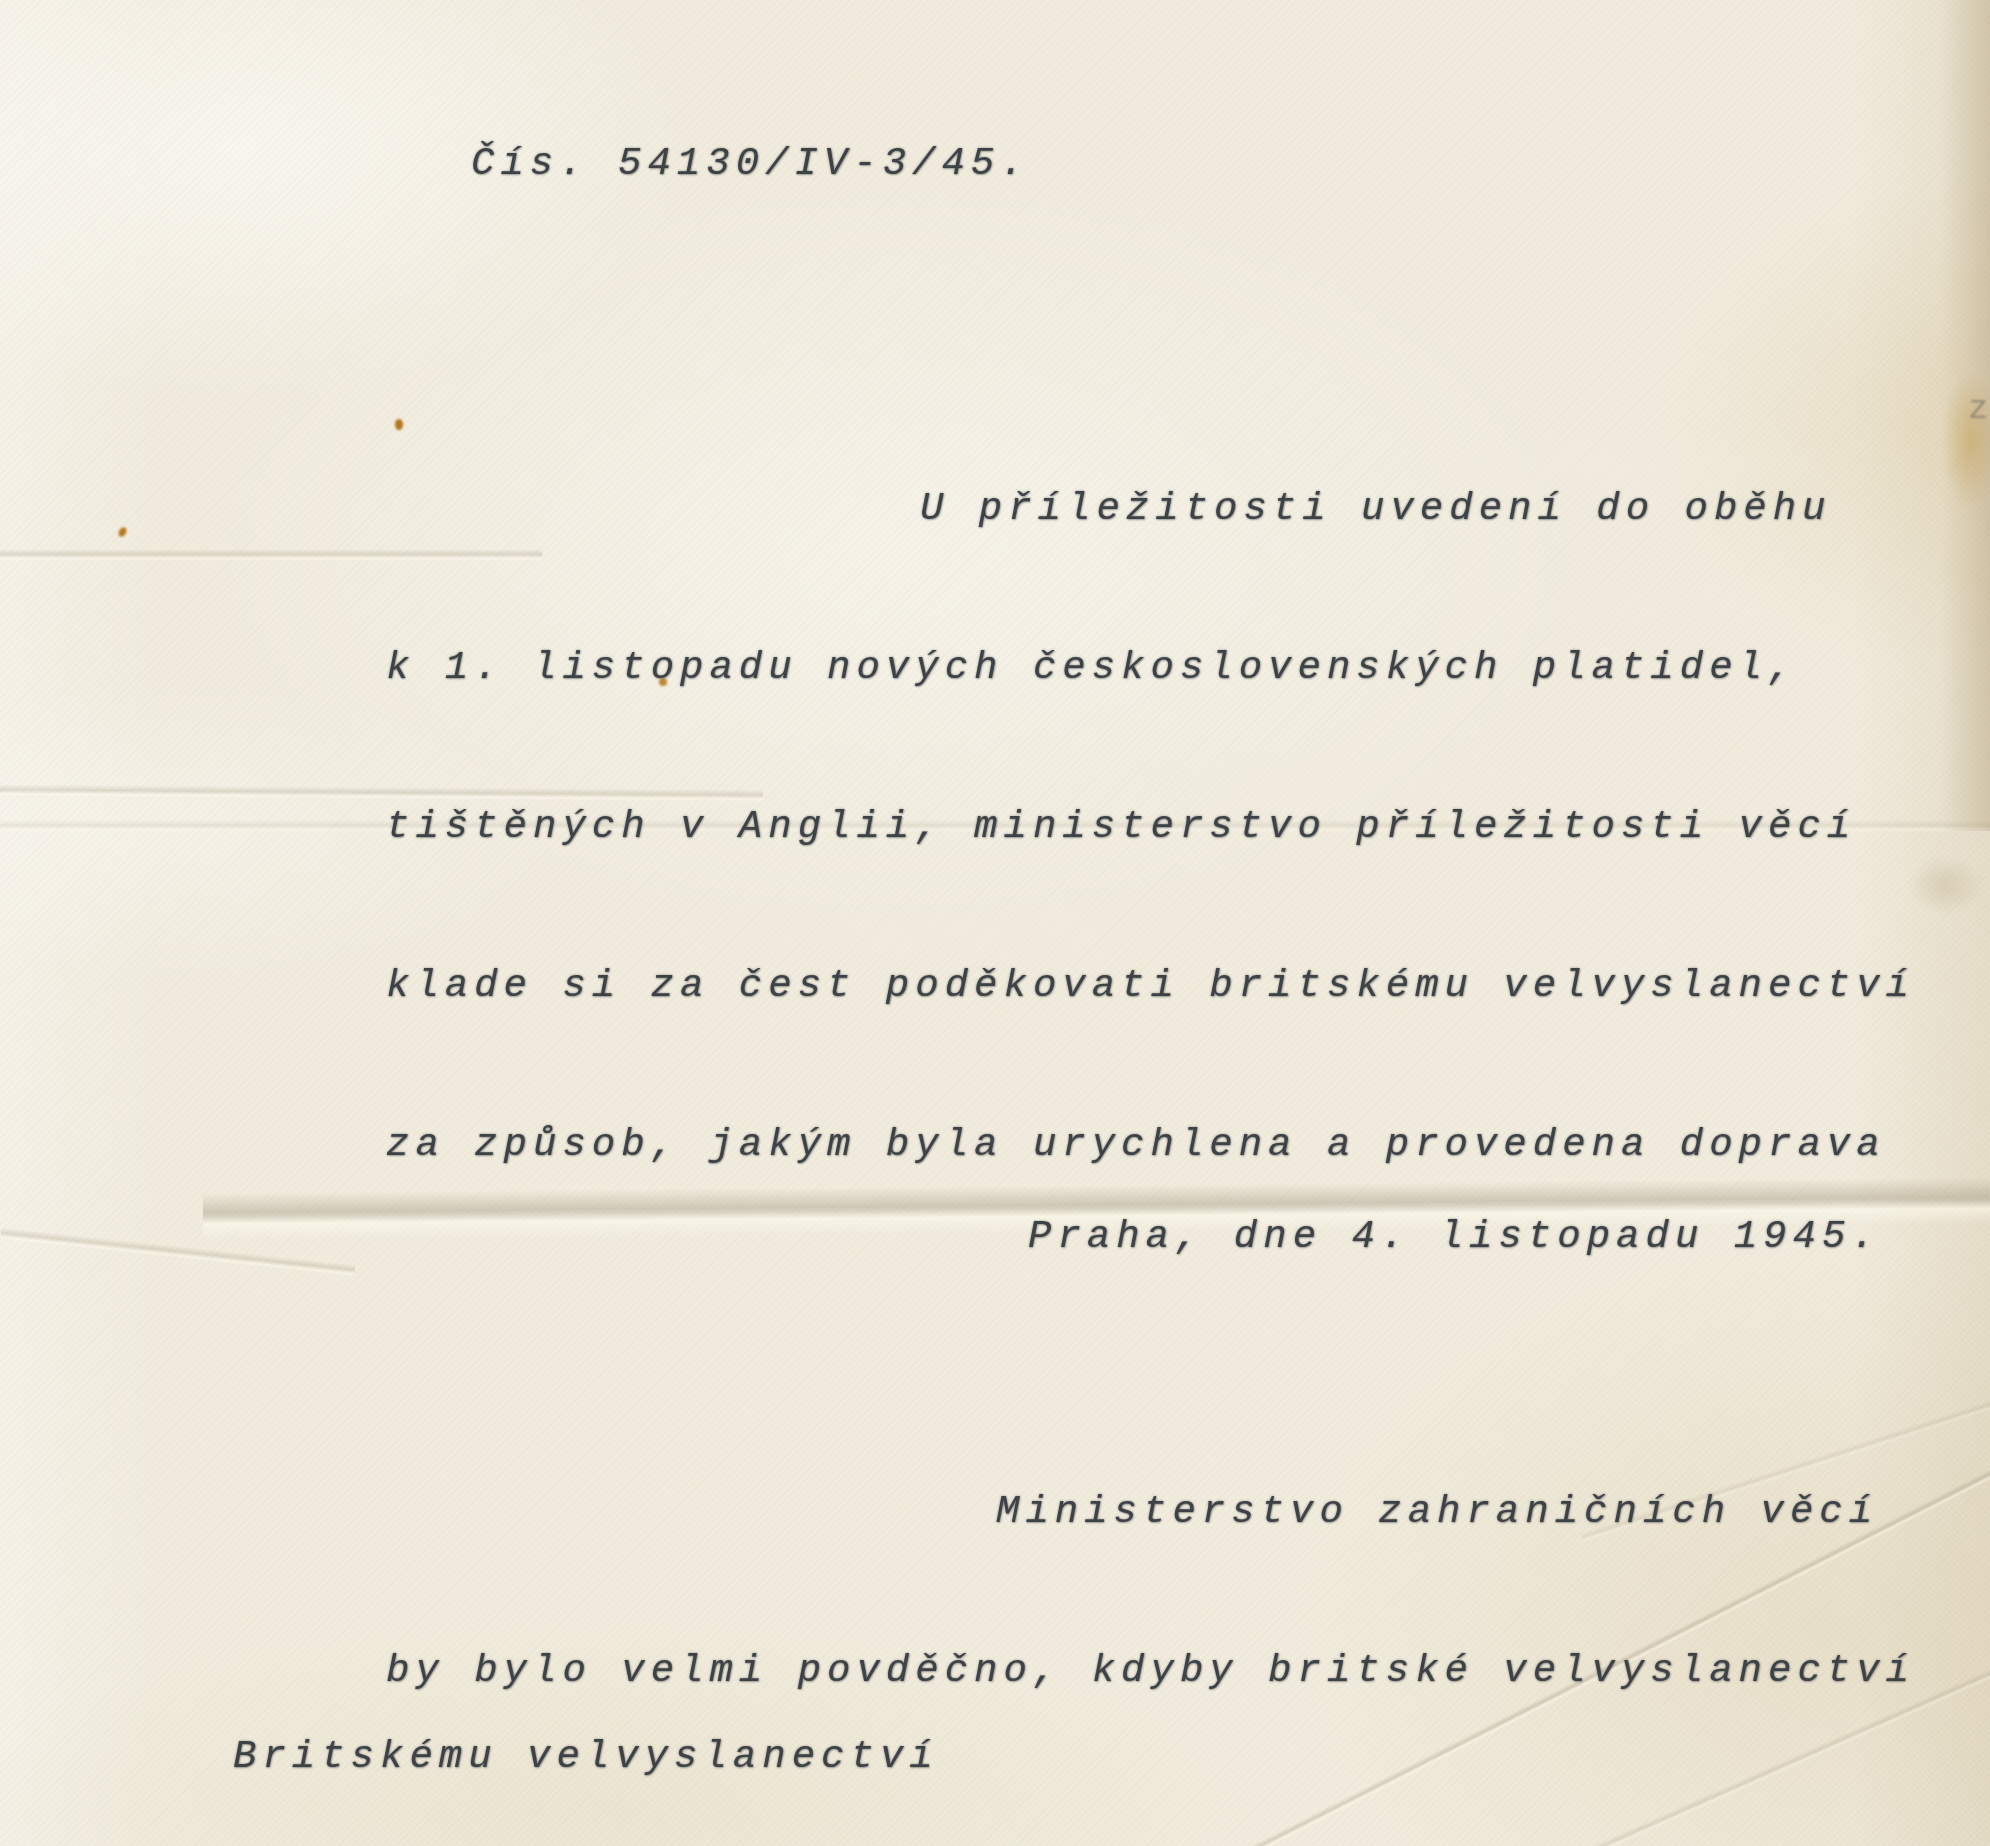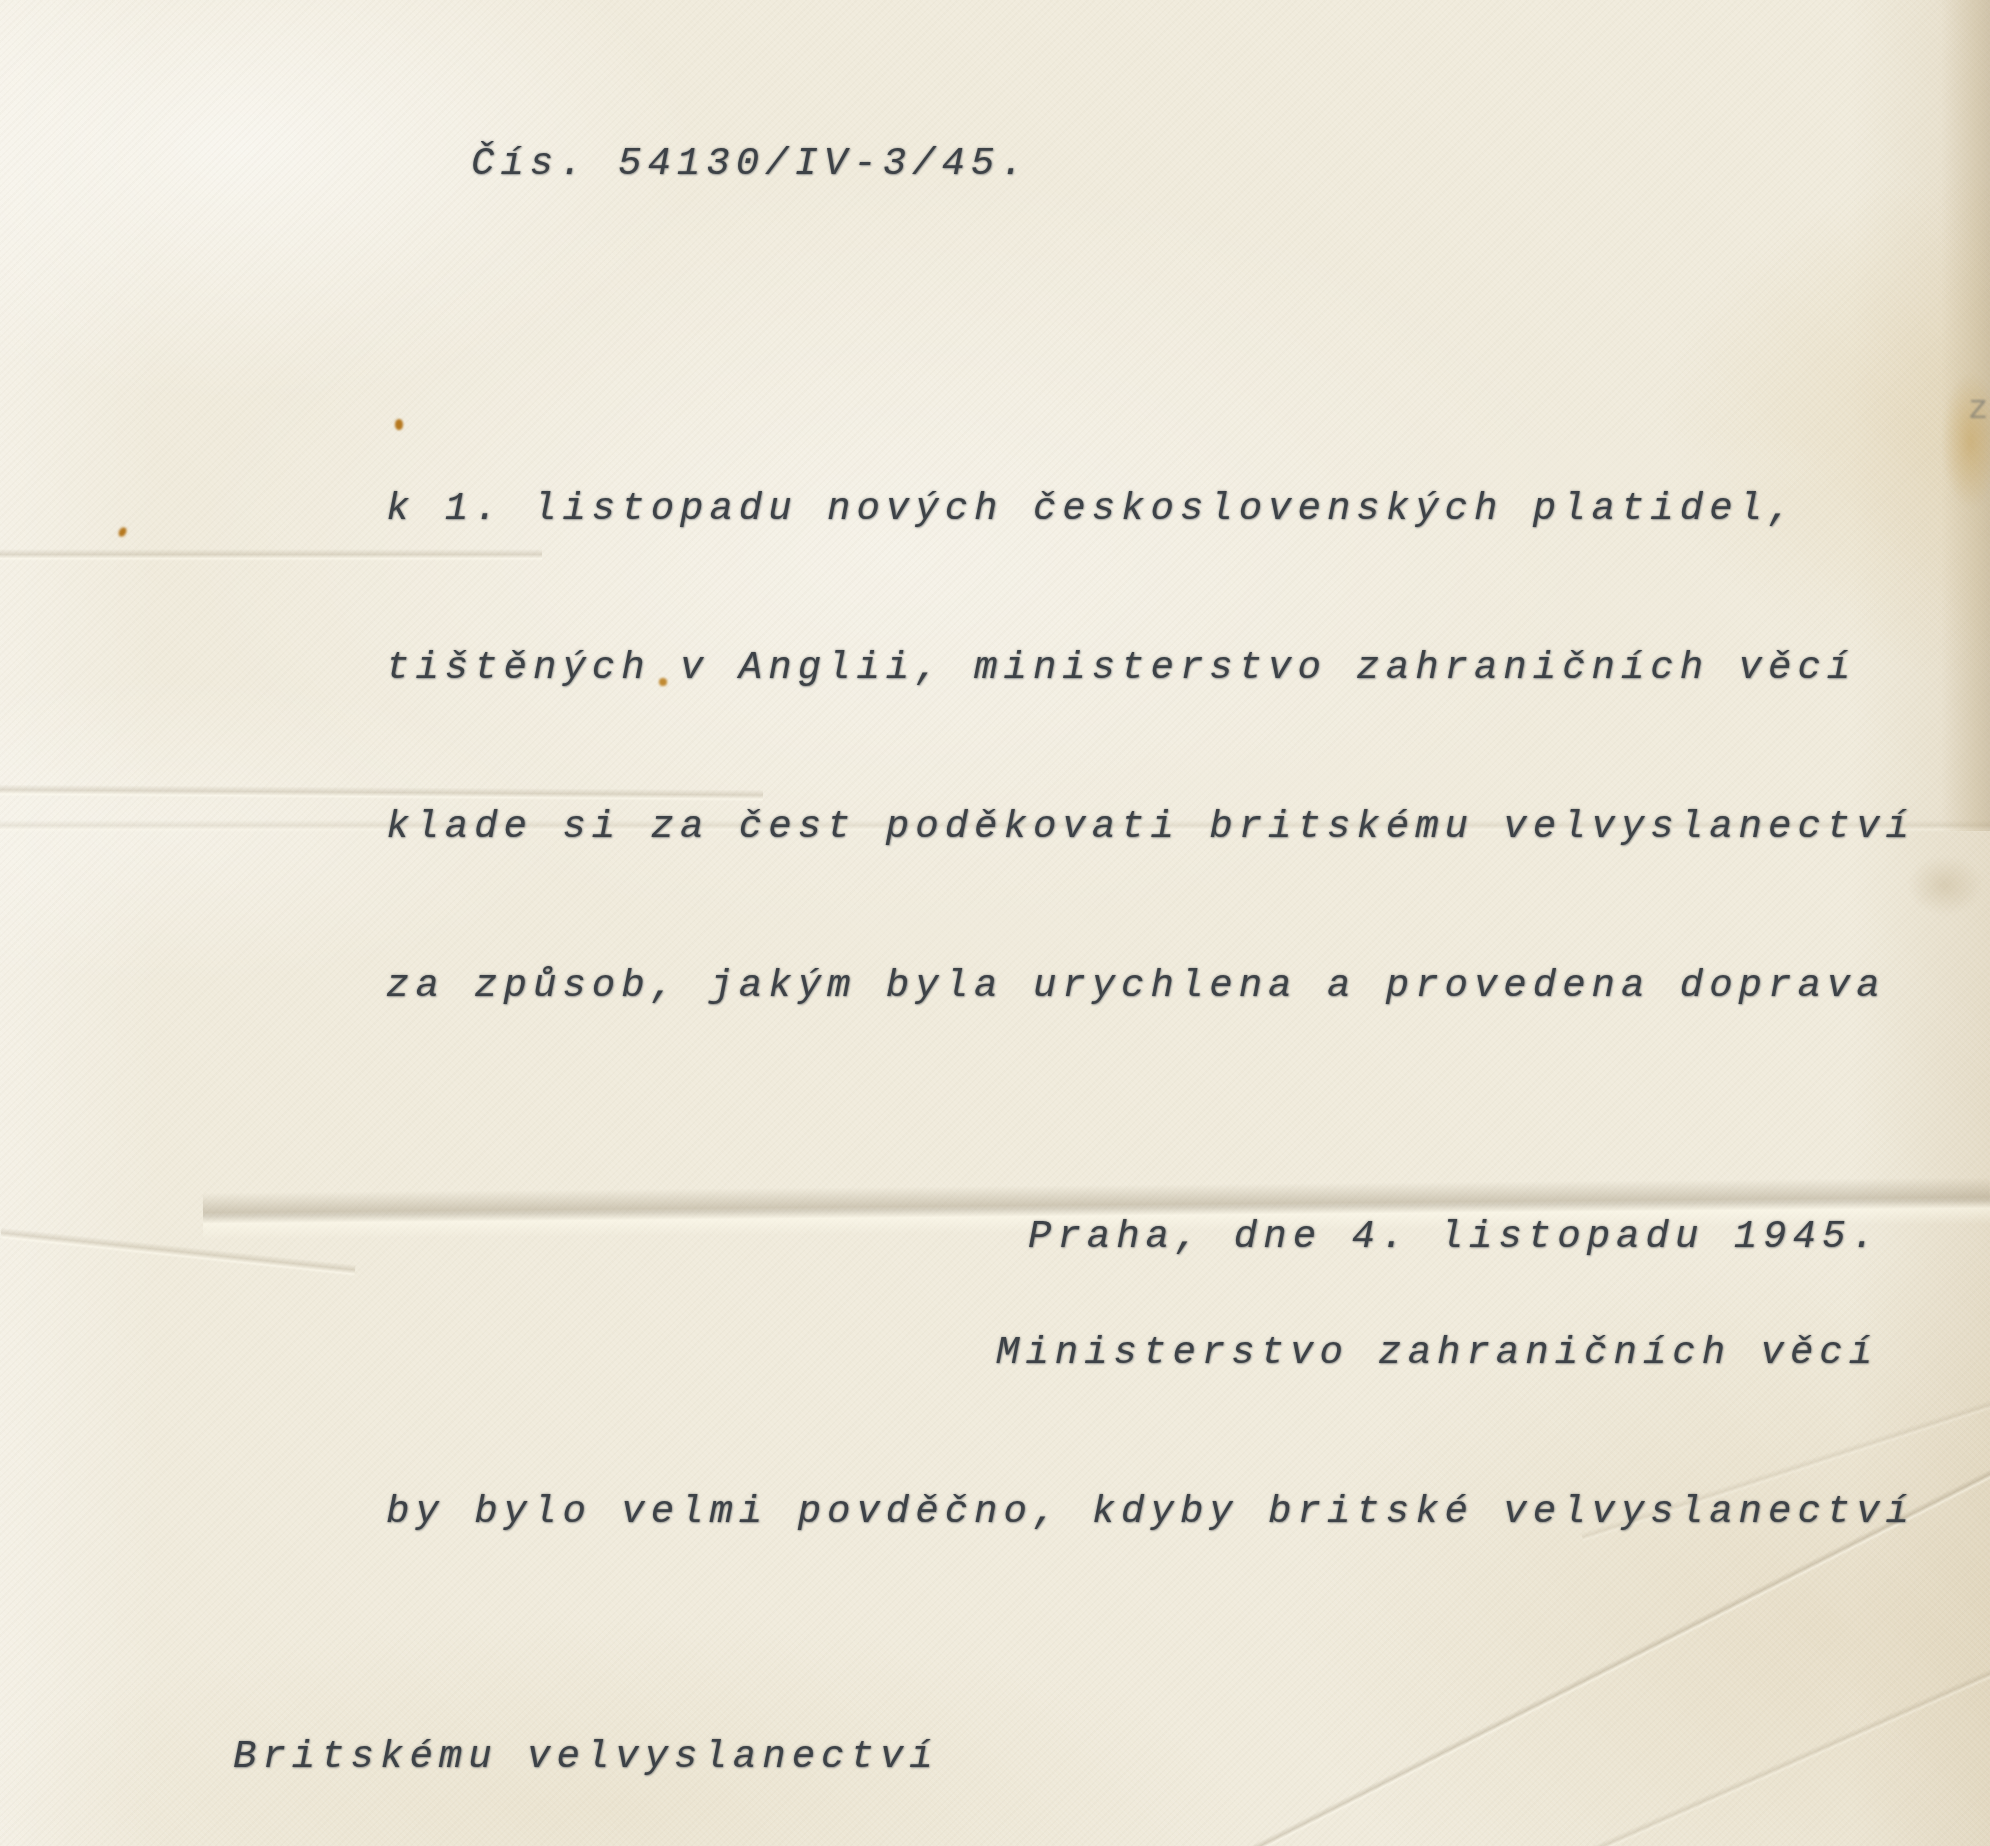--- a/index.html
+++ b/index.html
@@ -102,6 +102,7 @@
 
   <div class="typewriter body-block">
     <div>
+      <div class="line indent1">U příležitosti uvedení do oběhu</div>
       <div class="line">k 1. listopadu nových československých platidel,</div>
       <div class="line">tištěných v Anglii, ministerstvo zahraničních věcí</div>
       <div class="line">klade si za čest poděkovati britskému velvyslanectví</div>

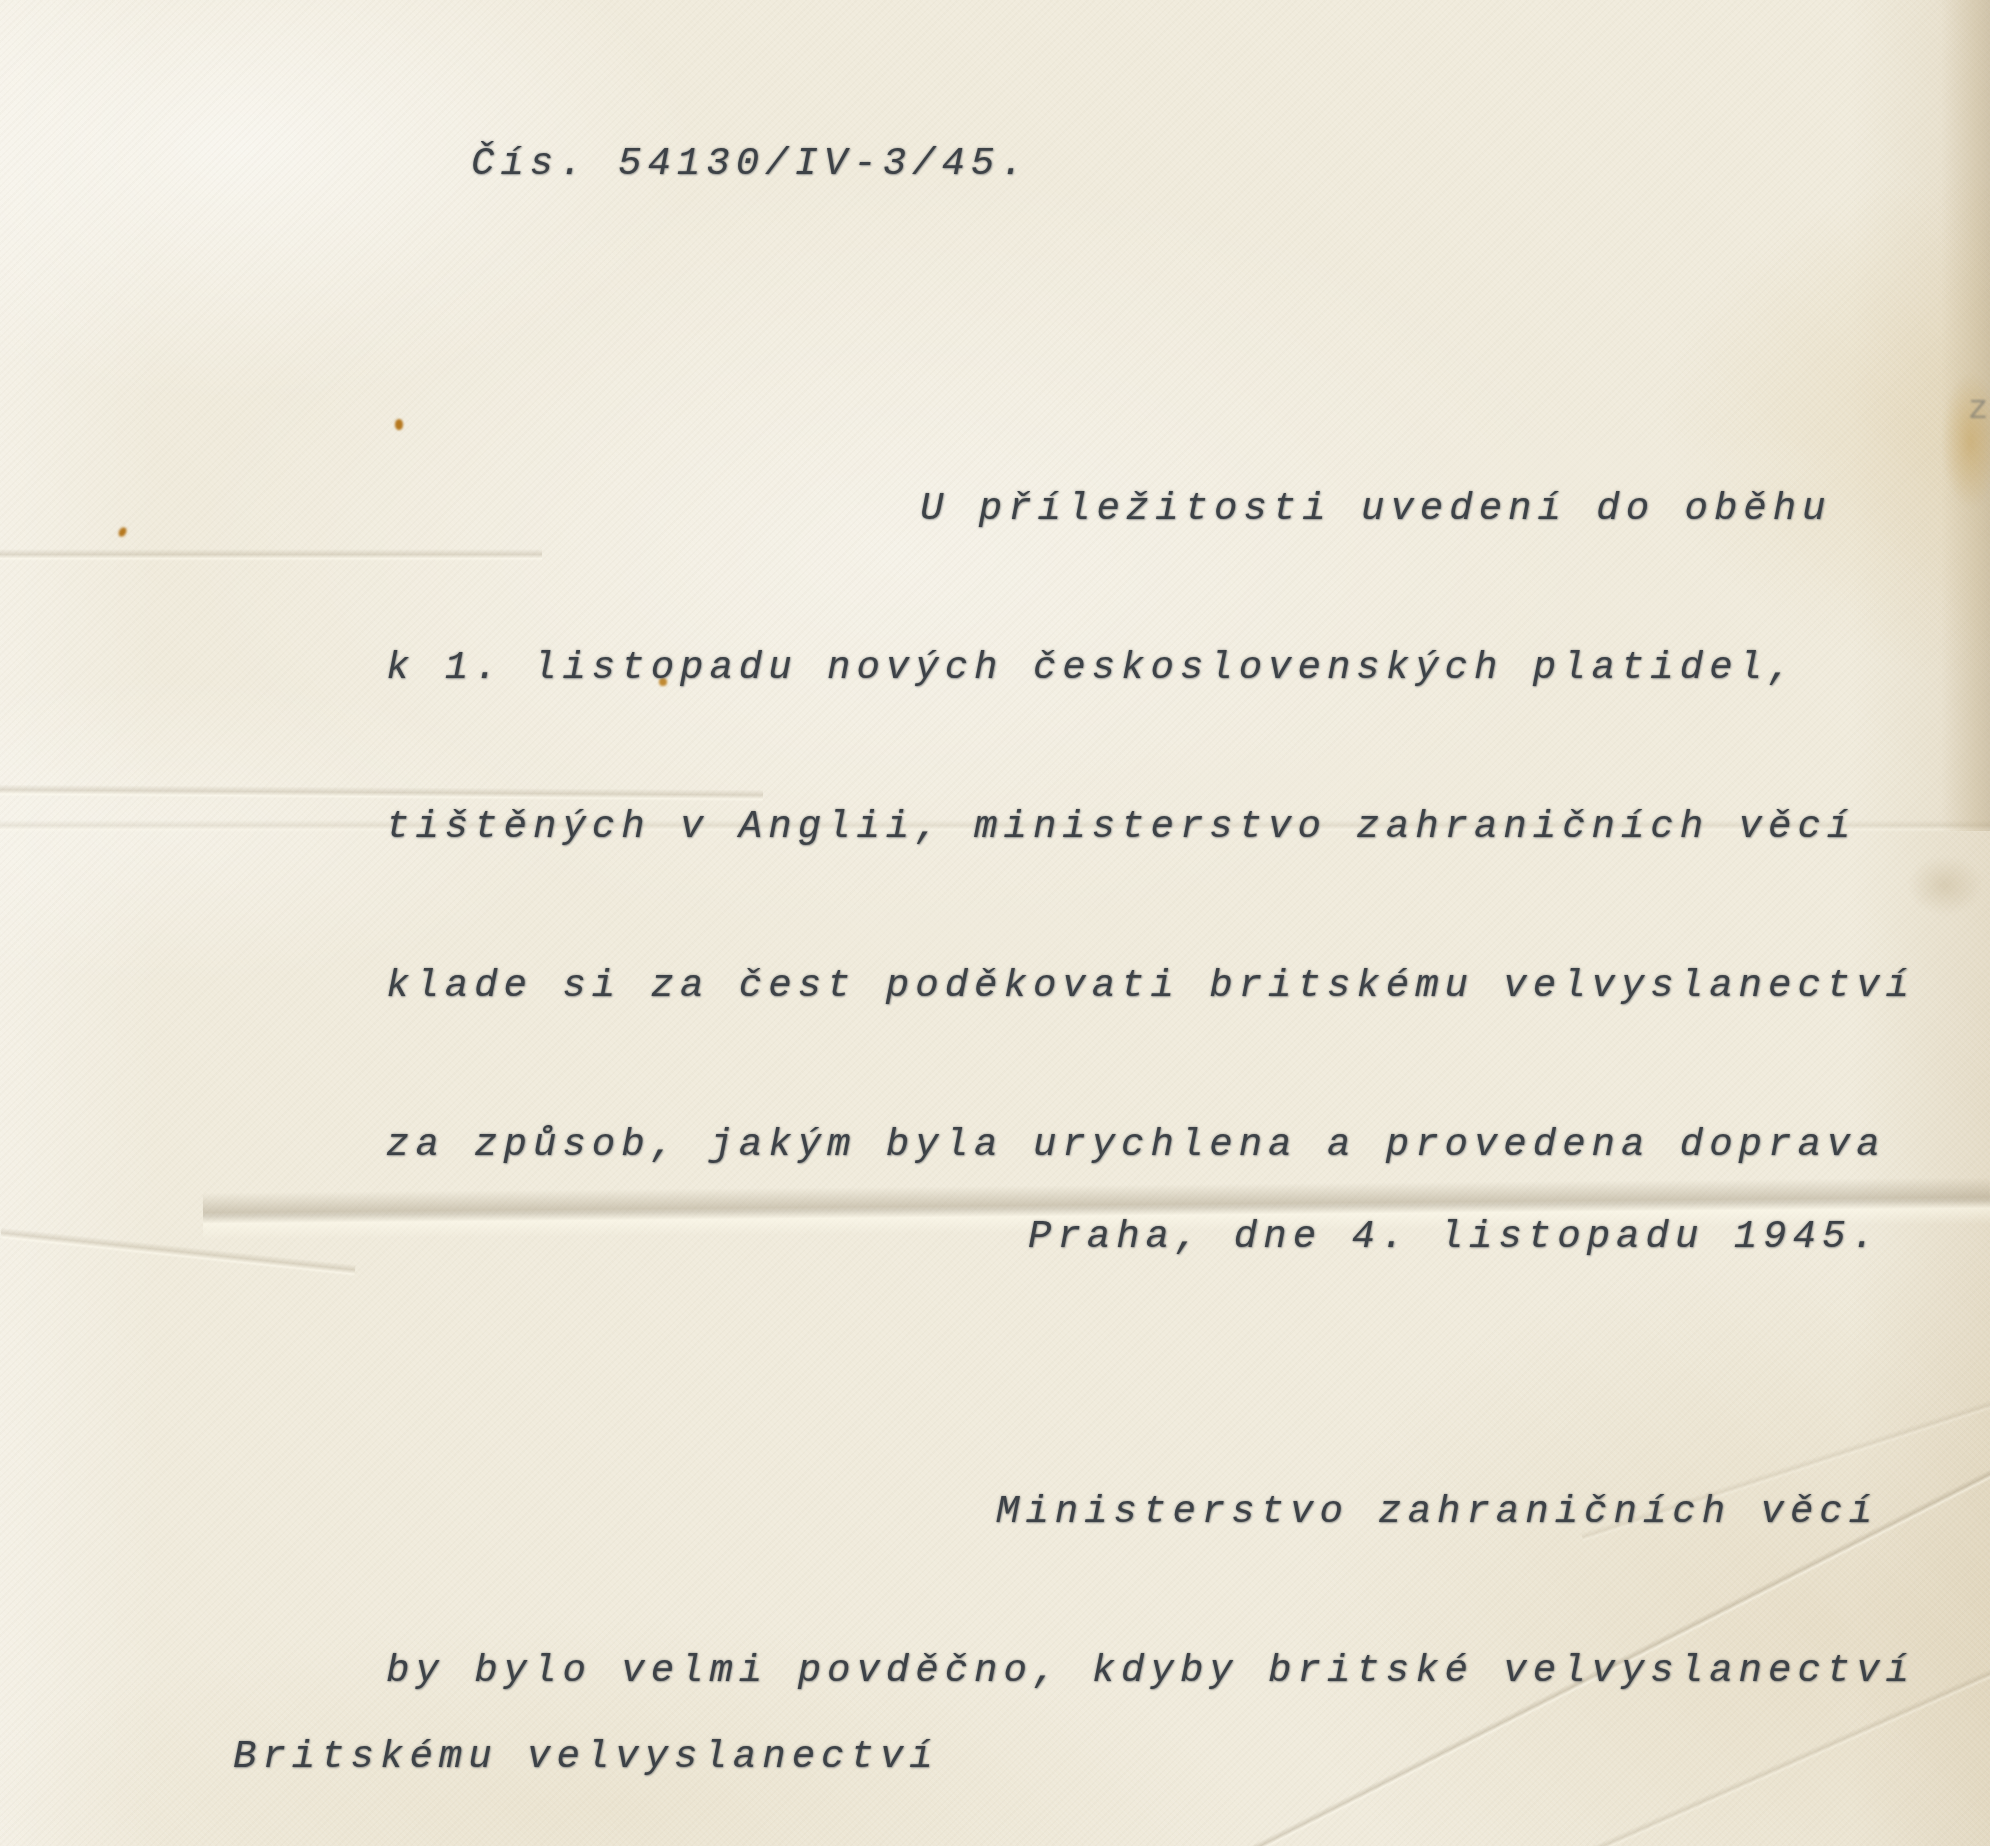--- a/index.html
+++ b/index.html
@@ -104,7 +104,7 @@
     <div>
       <div class="line indent1">U příležitosti uvedení do oběhu</div>
       <div class="line">k 1. listopadu nových československých platidel,</div>
-      <div class="line">tištěných v Anglii, ministerstvo zahraničních věcí</div>
+      <div class="line">tištěných v Anglii, ministerstvo příležitosti věcí</div>
       <div class="line">klade si za čest poděkovati britskému velvyslanectví</div>
       <div class="line">za způsob, jakým byla urychlena a provedena doprava</div>
     </div>

